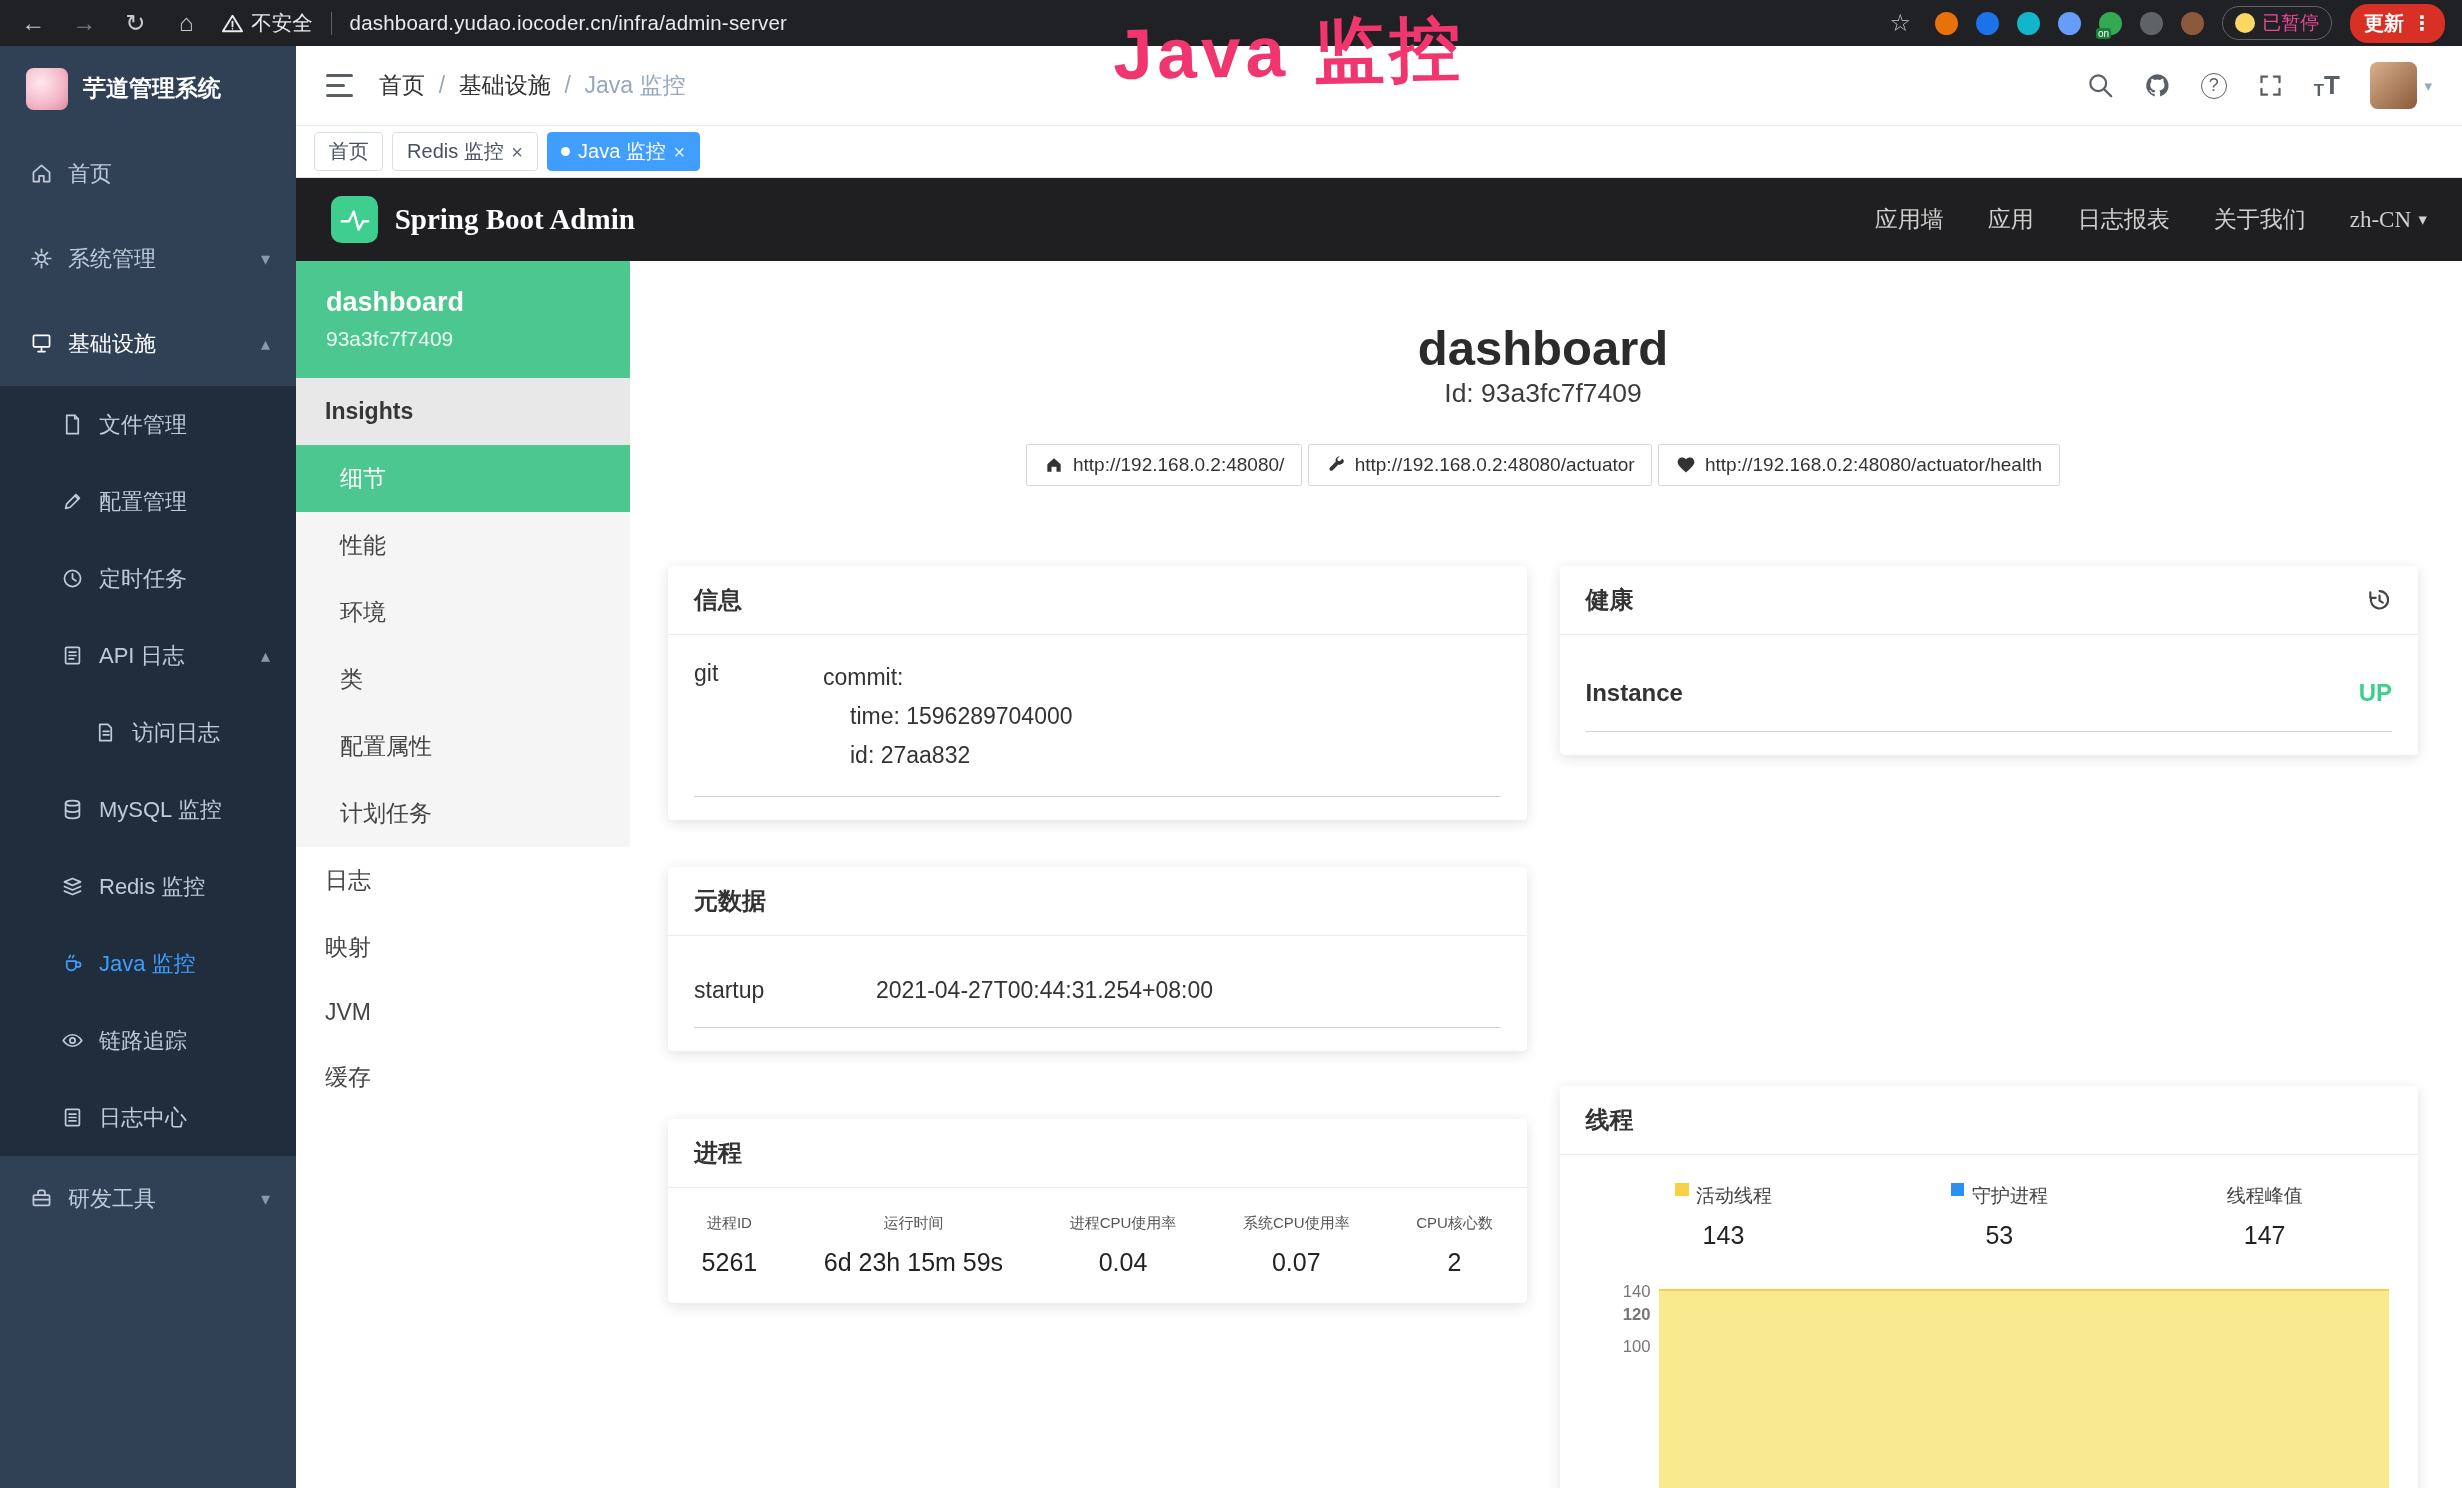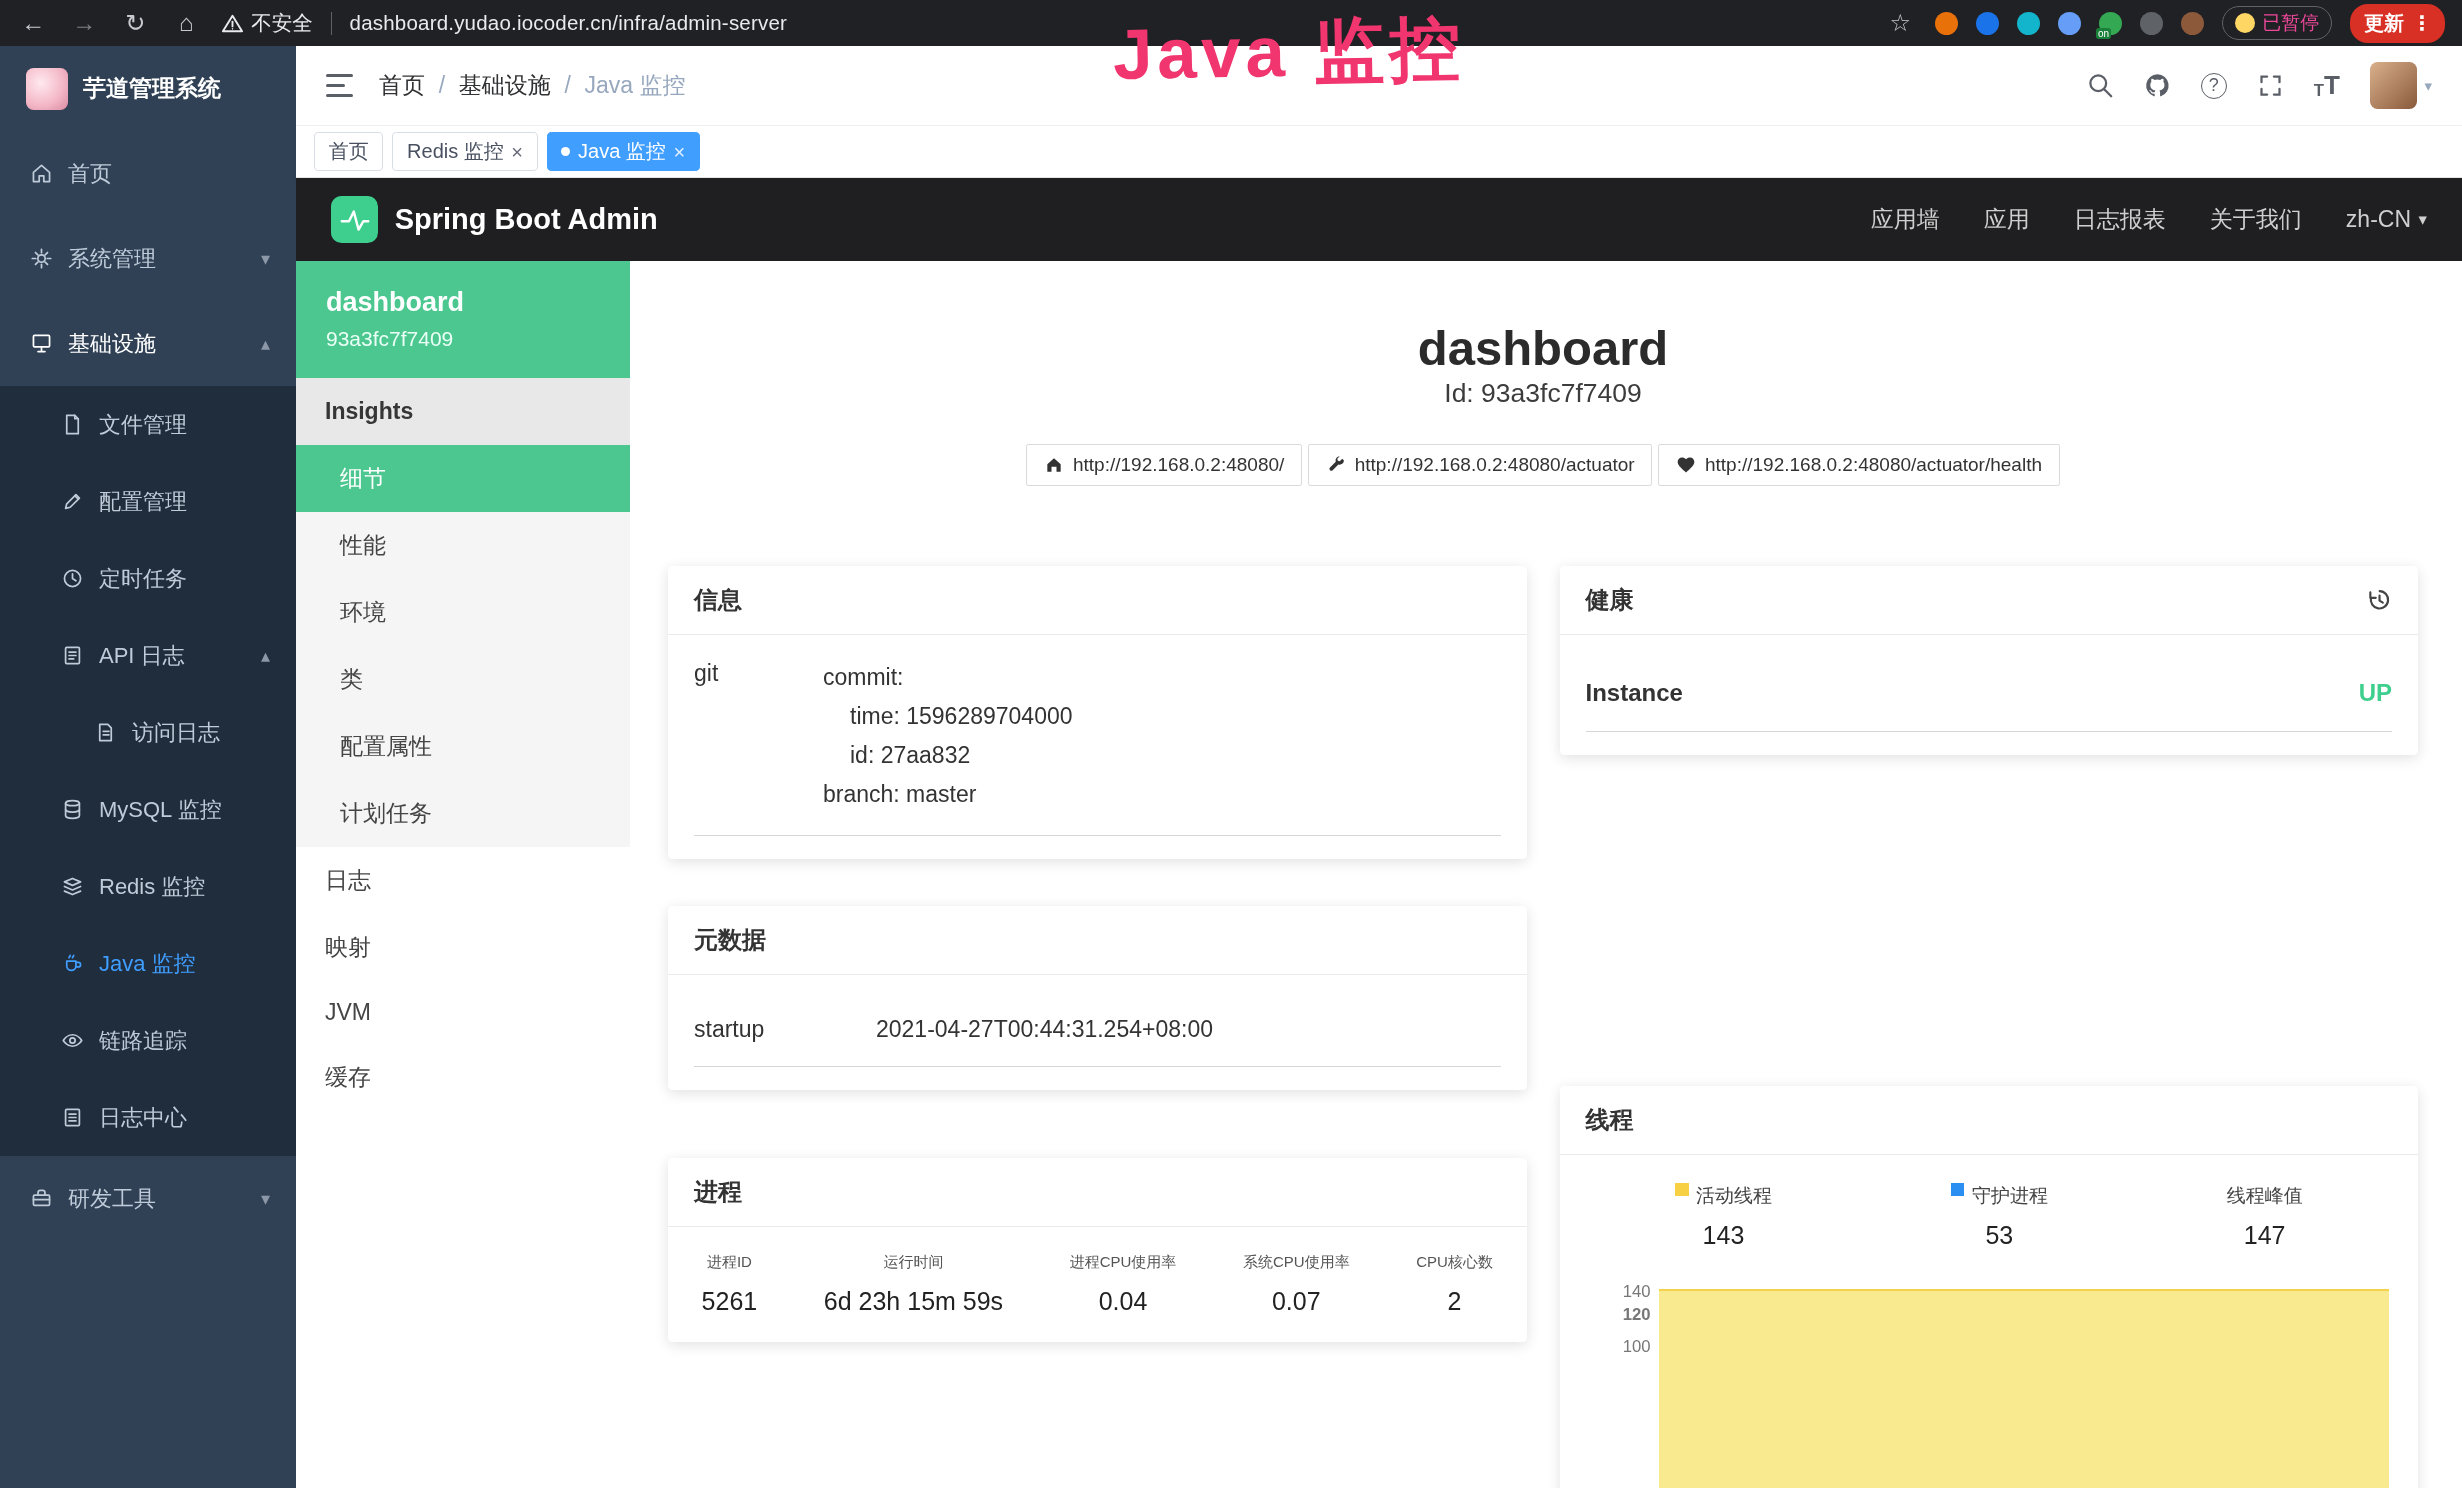--- a/index.html
+++ b/index.html
@@ -68,7 +68,7 @@
   .tag .close { font-size:20px; line-height:1; opacity:.85; cursor:pointer; }
 
   
-  .sba-header { height:83px; background:#1f1f21; display:flex; align-items:center; padding:8px 35px; }
+  .sba-header { height:83px; background:#1f1f21; display:flex; align-items:center; padding:8px 35px;font-family:Liberation Serif, serif; }
   .sba-brand { display:flex; align-items:center; gap:16.7px; cursor:pointer; }
   .sba-logo { width:47px; height:47px; border-radius:10.6px; background:#3ecf8e; display:flex; align-items:center; justify-content:center; }
   .sba-logo svg { width:36px; height:36px; stroke:#fff; fill:none; stroke-width:4; stroke-linecap:round; stroke-linejoin:round; }

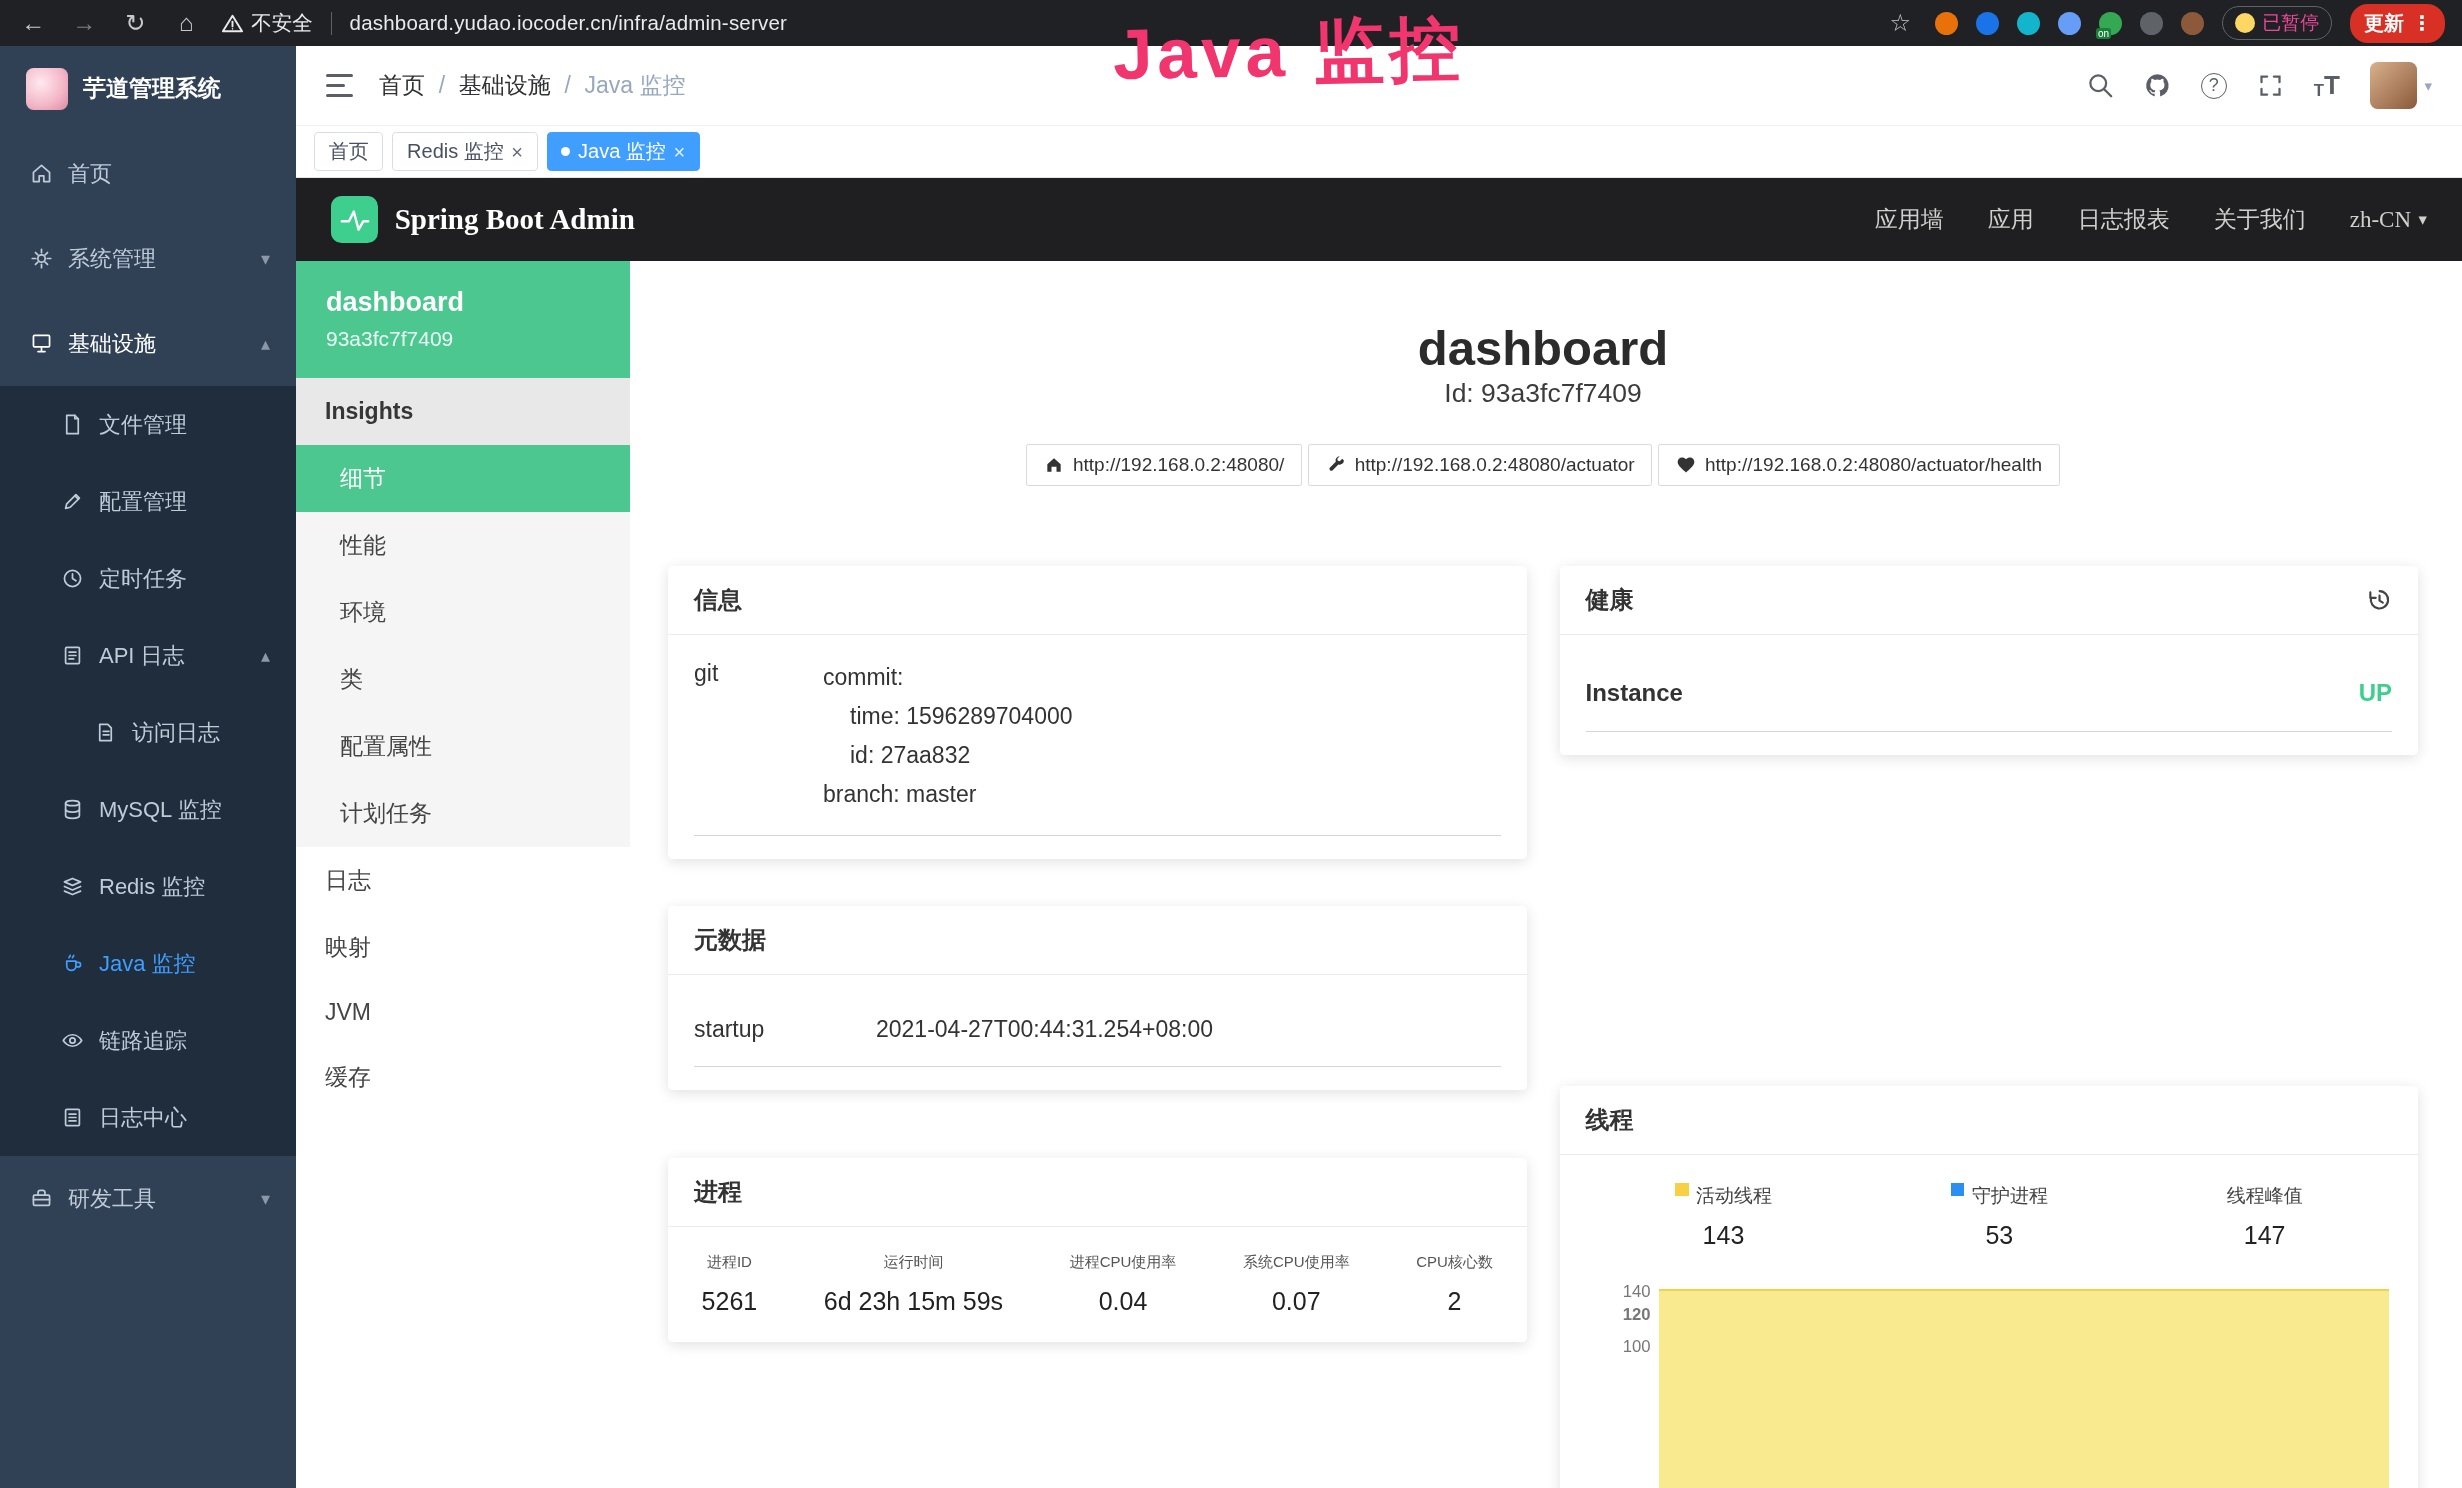--- a/index.html
+++ b/index.html
@@ -445,7 +445,6 @@
                       <div>commit:</div>
                       <div class="sub">time: 1596289704000</div>
                       <div class="sub">id: 27aa832</div>
-                      <div>branch: master</div>
                     </span>
                   </div>
                 </div>

